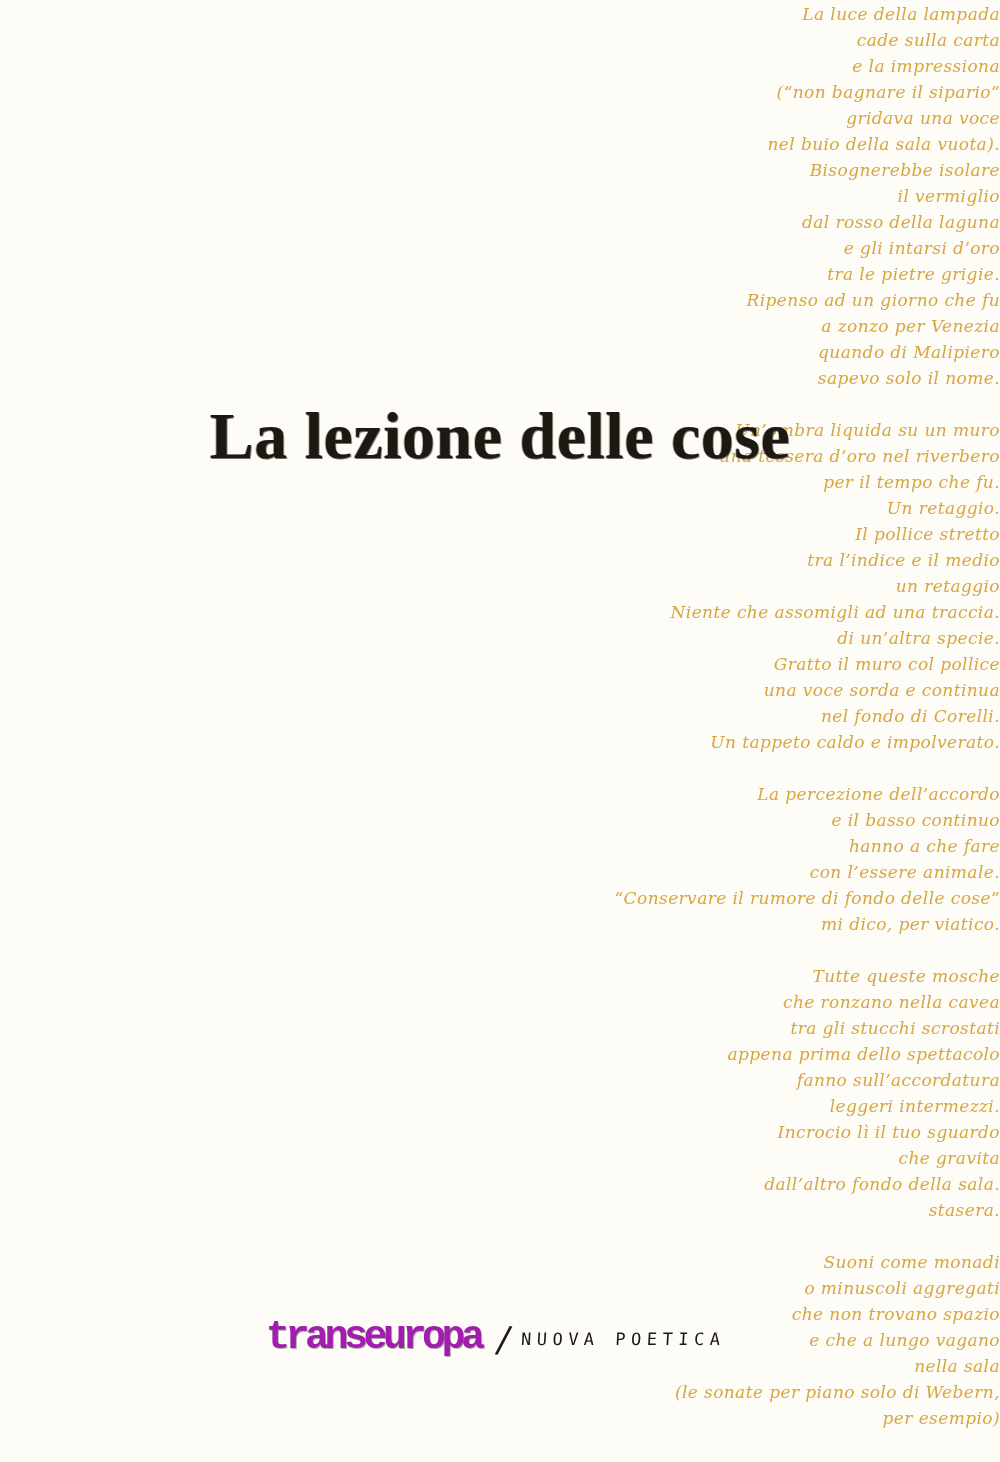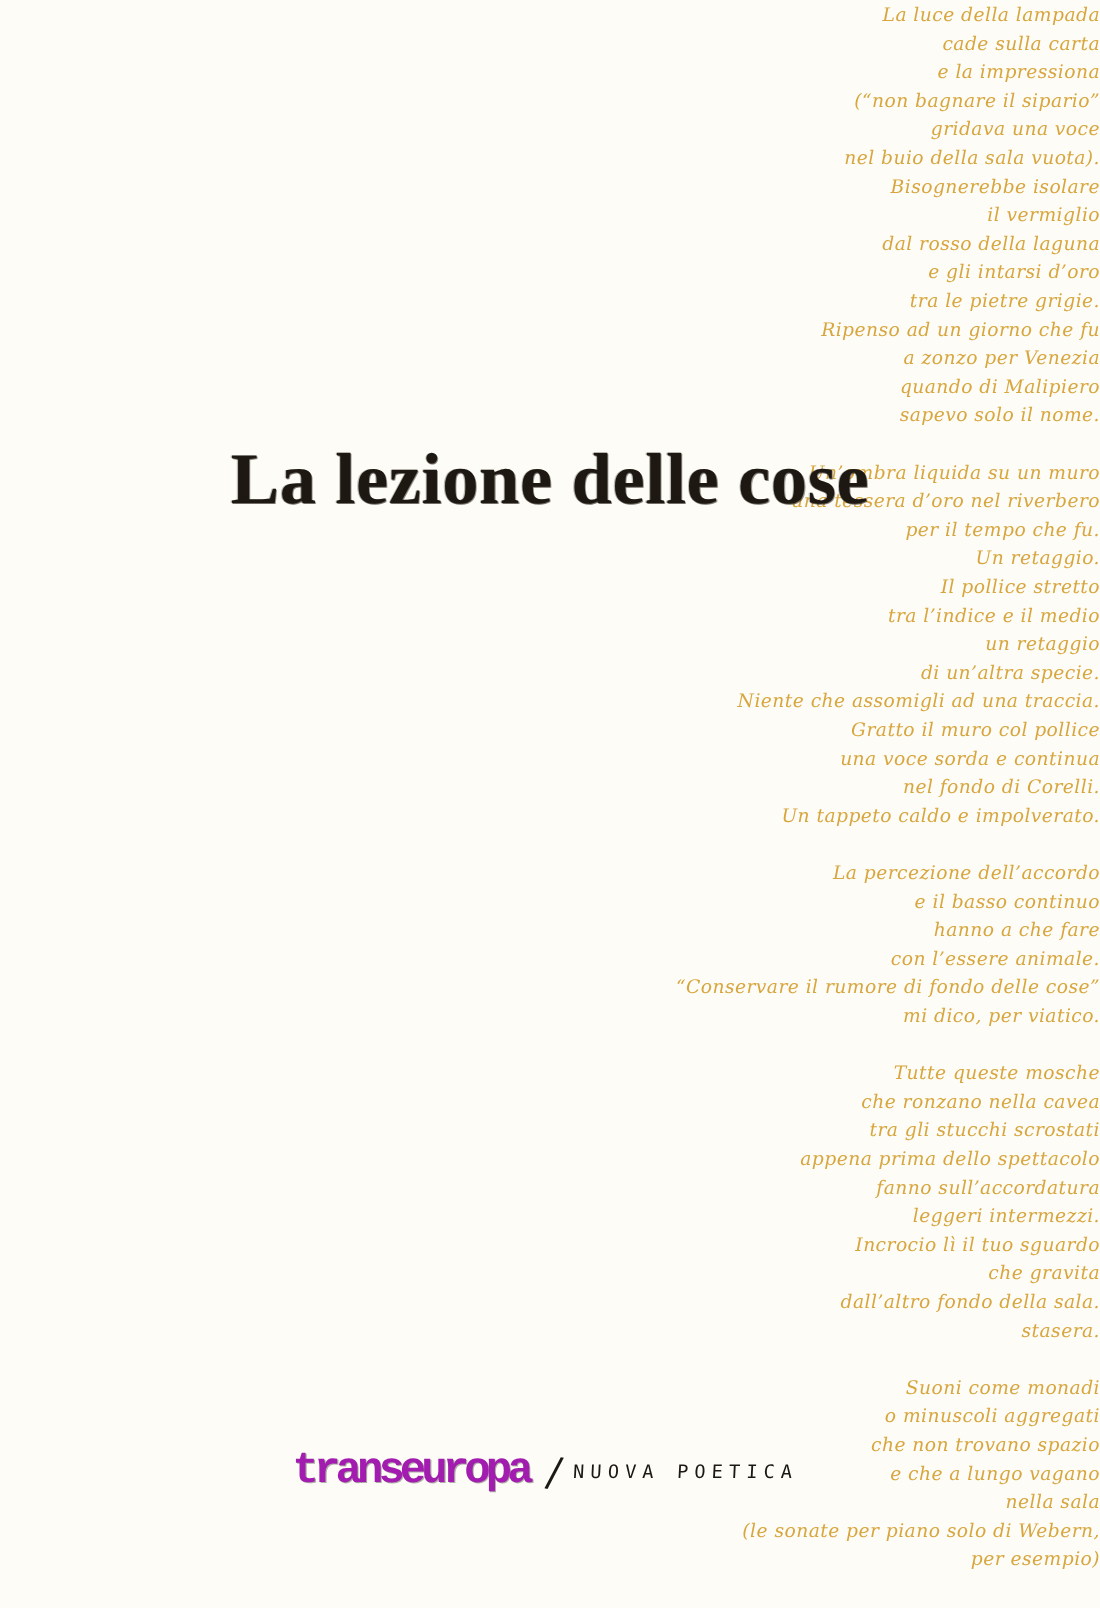--- a/index.html
+++ b/index.html
@@ -113,8 +113,8 @@
       <div class="poem-line">Il pollice stretto</div>
       <div class="poem-line">tra l’indice e il medio</div>
       <div class="poem-line">un retaggio</div>
+      <div class="poem-line">Niente che assomigli ad una traccia.</div>
       <div class="poem-line">di un’altra specie.</div>
-      <div class="poem-line">Niente che assomigli ad una traccia.</div>
       <div class="poem-line">Gratto il muro col pollice</div>
       <div class="poem-line">una voce sorda e continua</div>
       <div class="poem-line">nel fondo di Corelli.</div>

